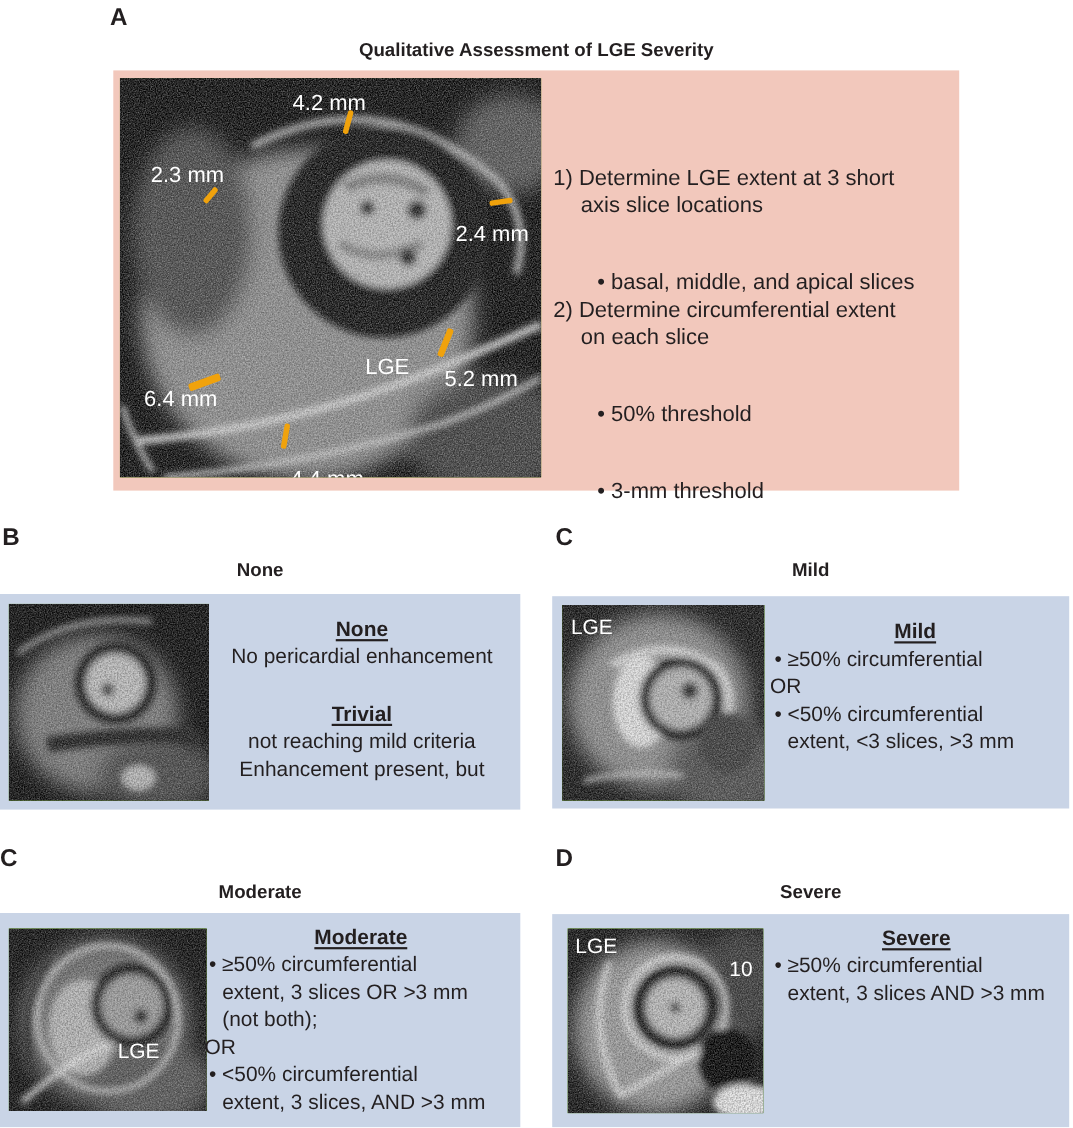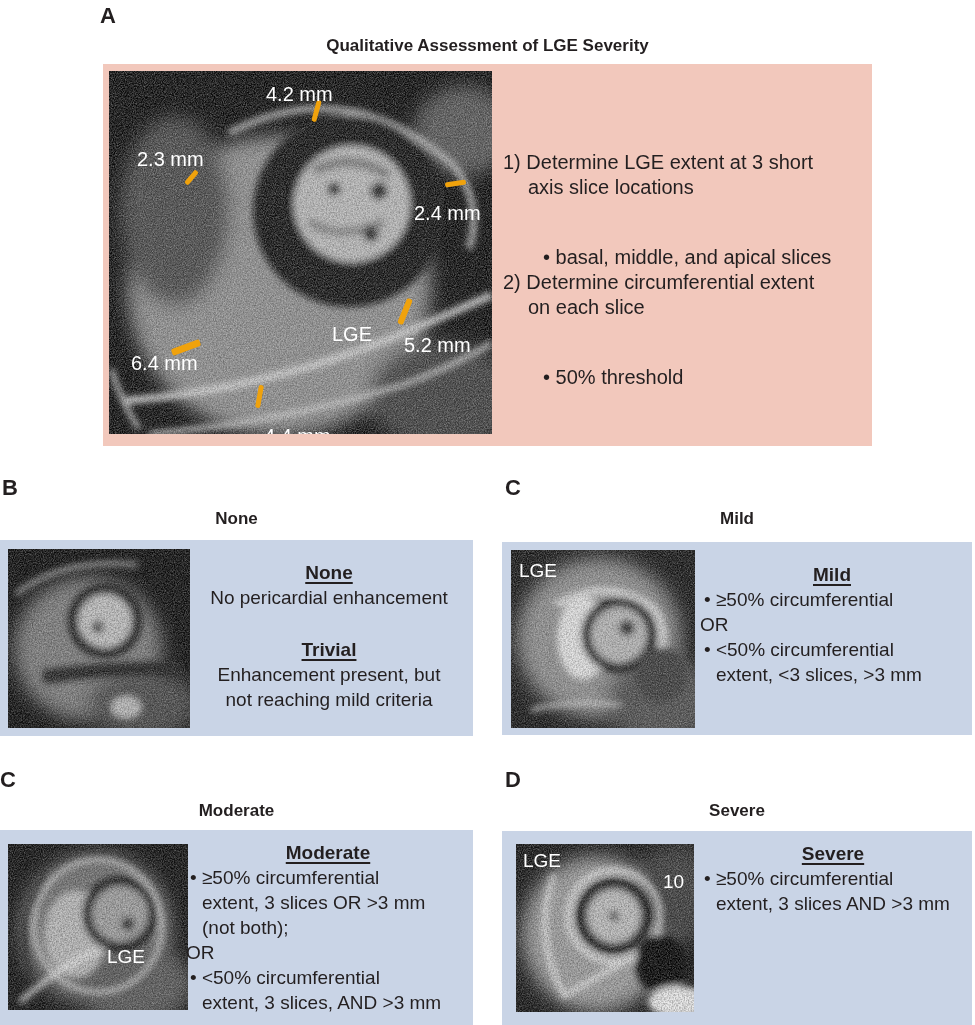--- a/index.html
+++ b/index.html
@@ -112,6 +112,7 @@
       <div class="s-num">2) Determine circumferential extent</div>
       <div class="s-wrap">on each slice</div>
       <div class="s-bullet">• 50% threshold</div>
+      <div class="s-bullet">• 3-mm threshold</div>
     </div>
   </div>
 

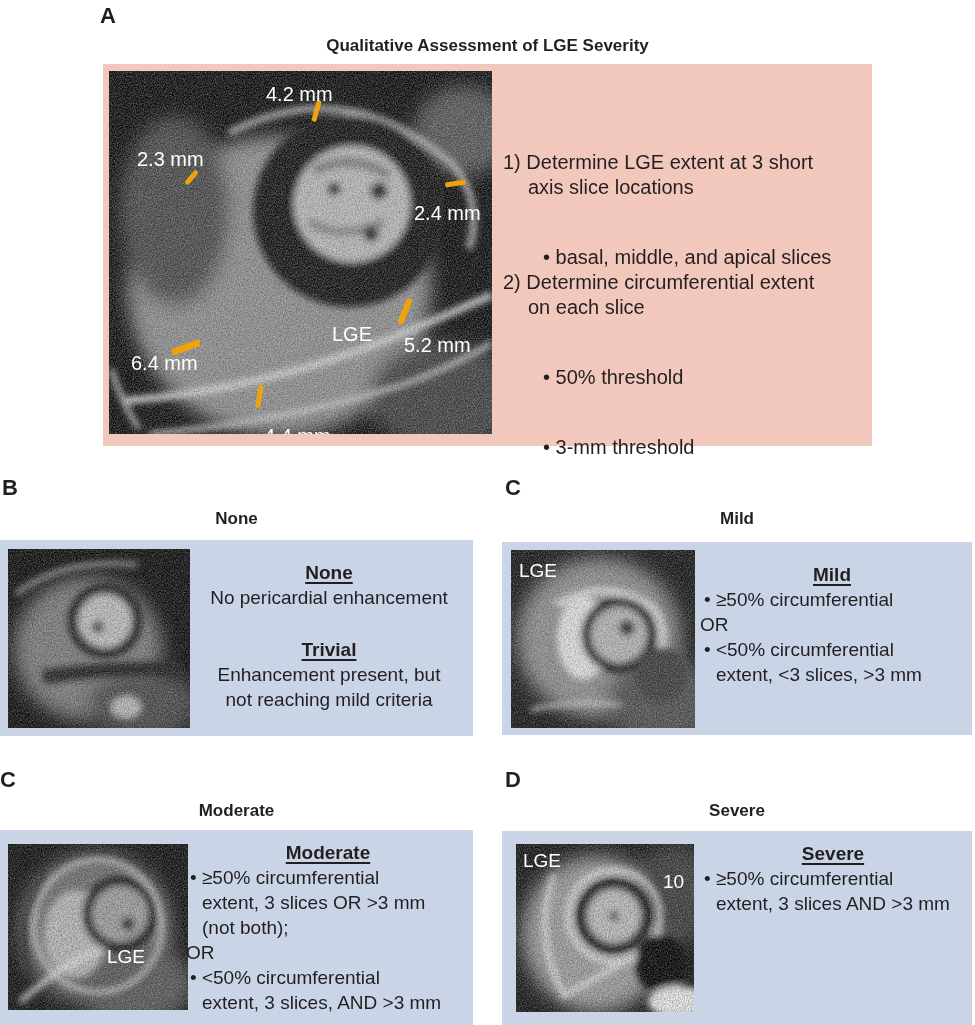--- a/index.html
+++ b/index.html
@@ -143,8 +143,8 @@
       <div class="hd">None</div>
       <div class="ctr">No pericardial enhancement</div>
       <div class="hd gap">Trivial</div>
+      <div class="ctr">not reaching mild criteria</div>
       <div class="ctr">Enhancement present, but</div>
-      <div class="ctr">not reaching mild criteria</div>
     </div>
   </div>
 

